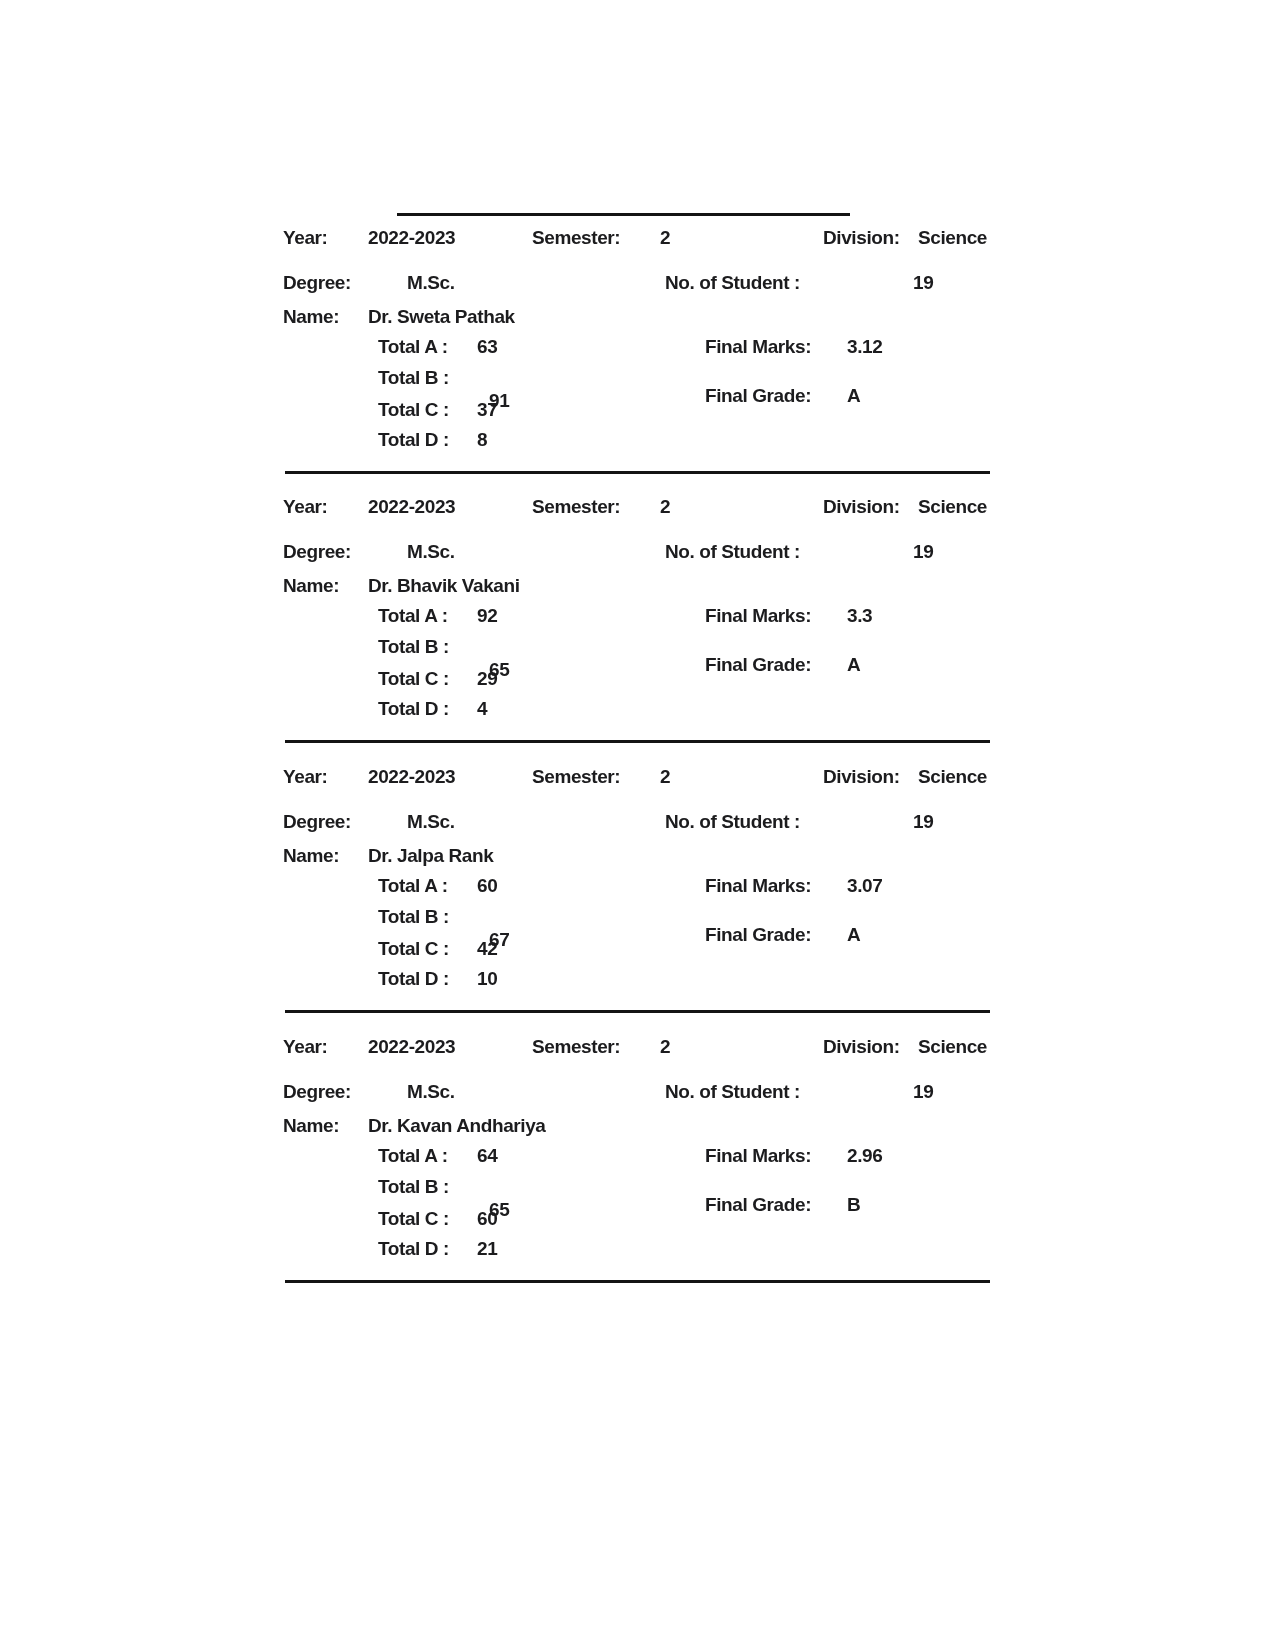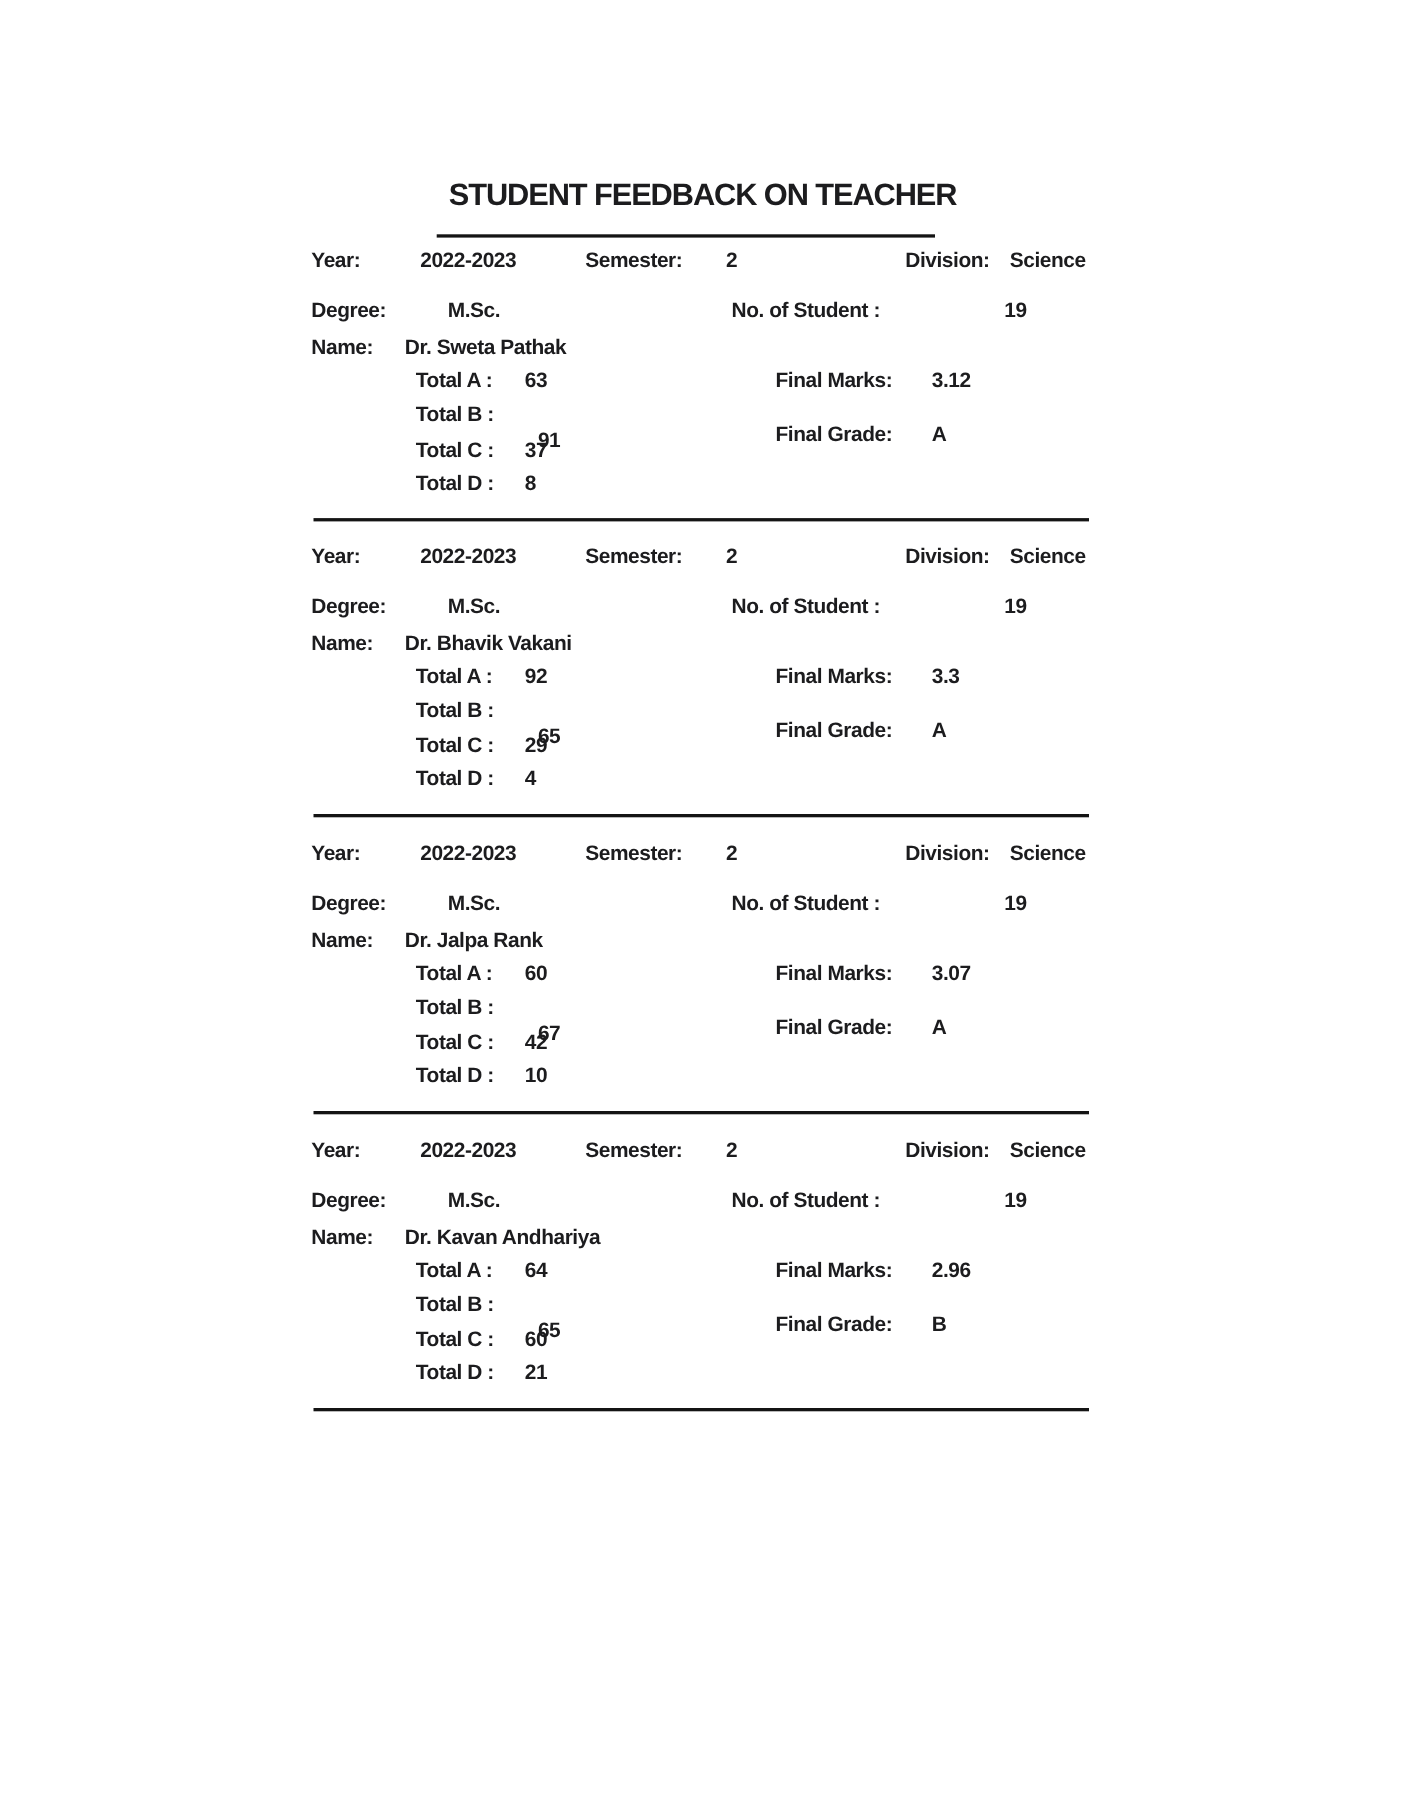--- a/index.html
+++ b/index.html
@@ -85,7 +85,6 @@
 
 <div class="page">
 
-  <div class="doc-title">STUDENT FEEDBACK ON TEACHER</div>
   <div class="title-rule"></div>
 
   <div class="report-section s1">

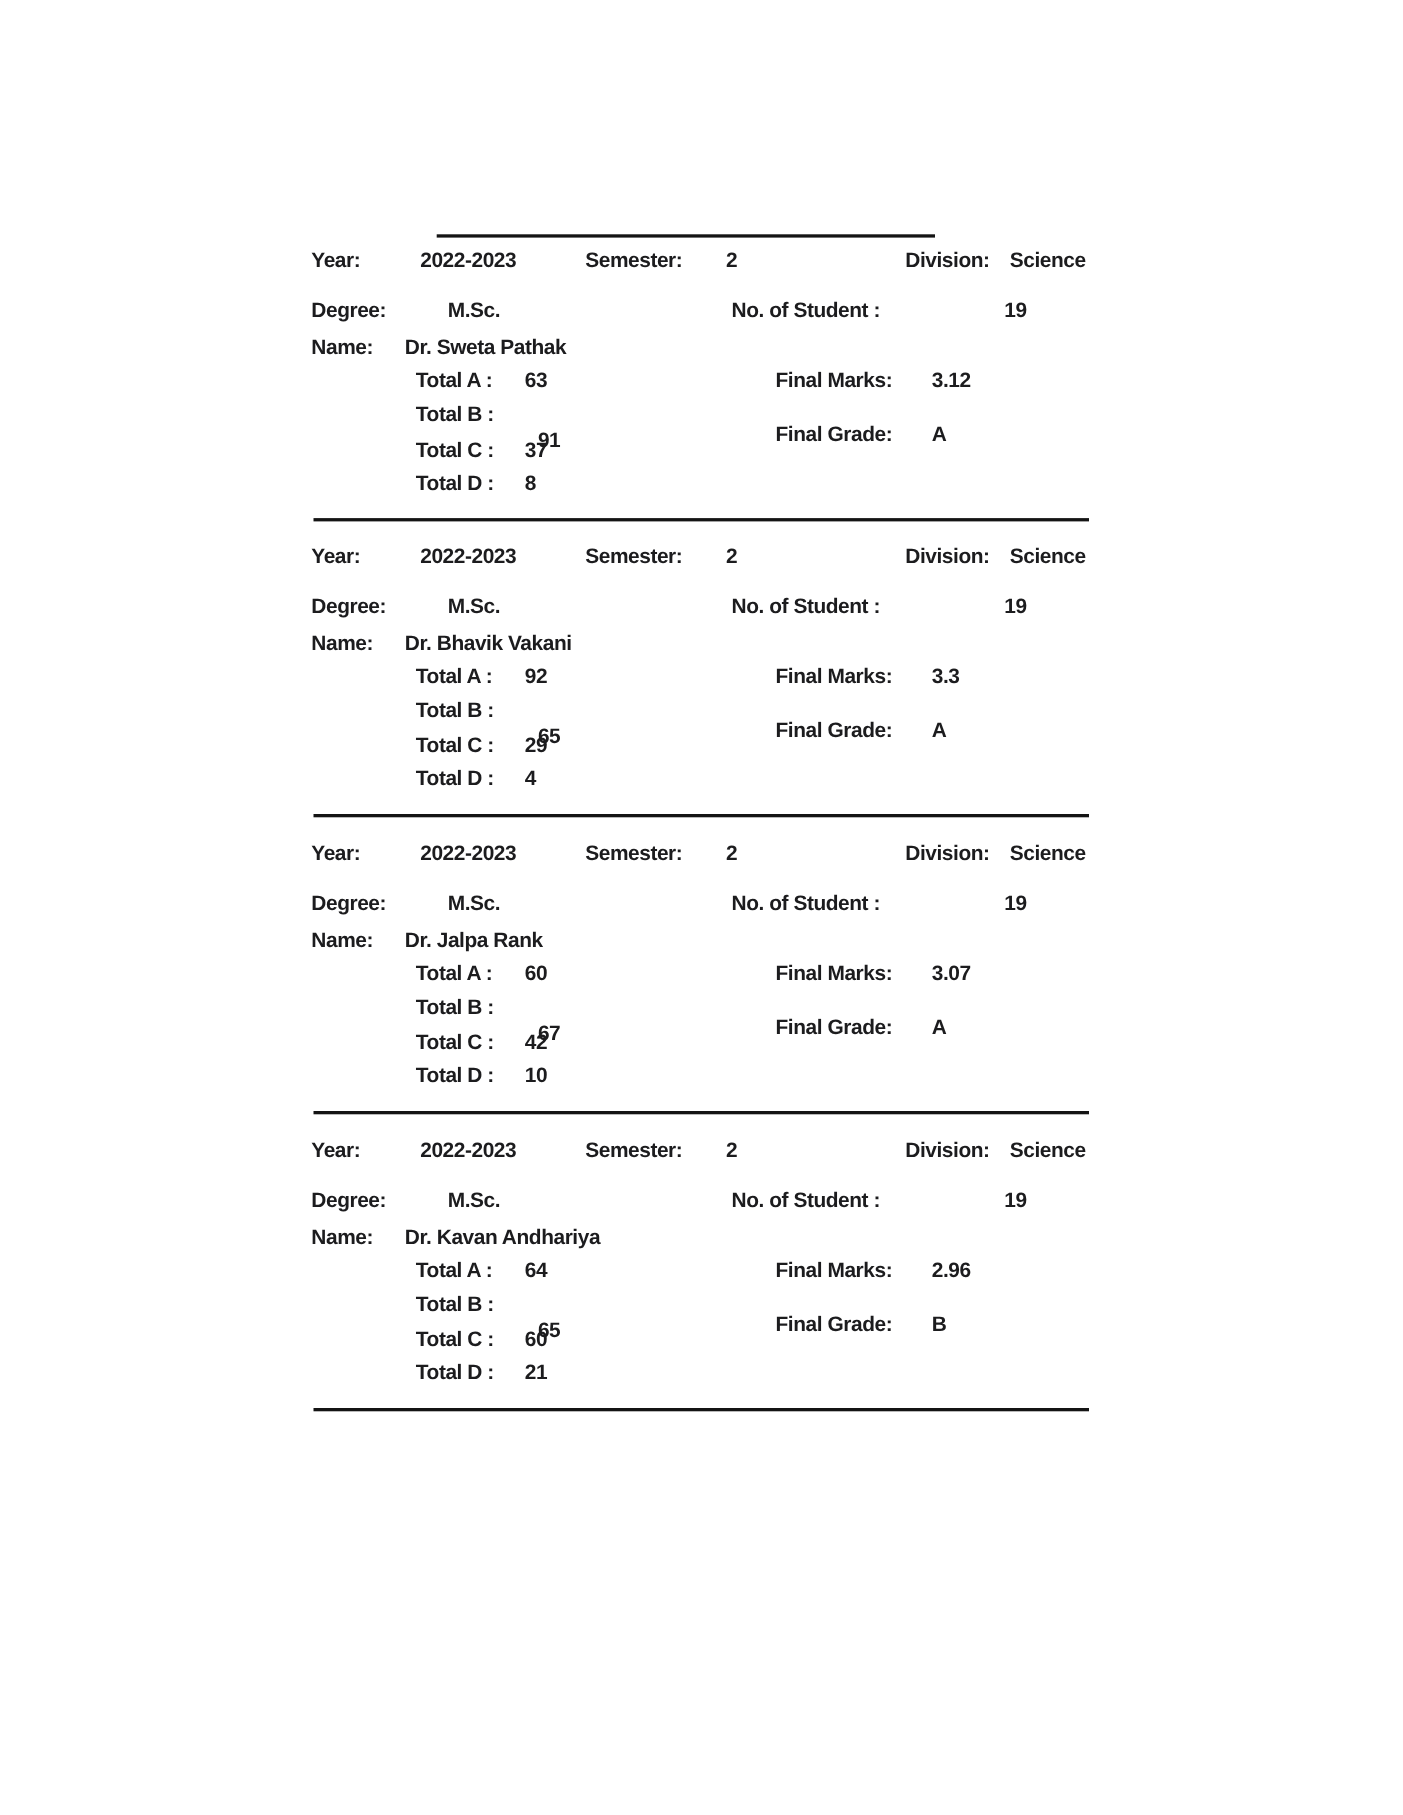--- a/index.html
+++ b/index.html
@@ -48,7 +48,7 @@
     line-height: 1;
   }
   .lbl-year     { left: 283px; top: 0; }
-  .val-year     { left: 368px; top: 0; margin-left: 14px; }
+  .val-year     { left: 368px; top: 0; }
   .lbl-sem      { left: 532px; top: 0; }
   .val-sem      { left: 660px; top: 0; }
   .lbl-div      { left: 823px; top: 0; }

